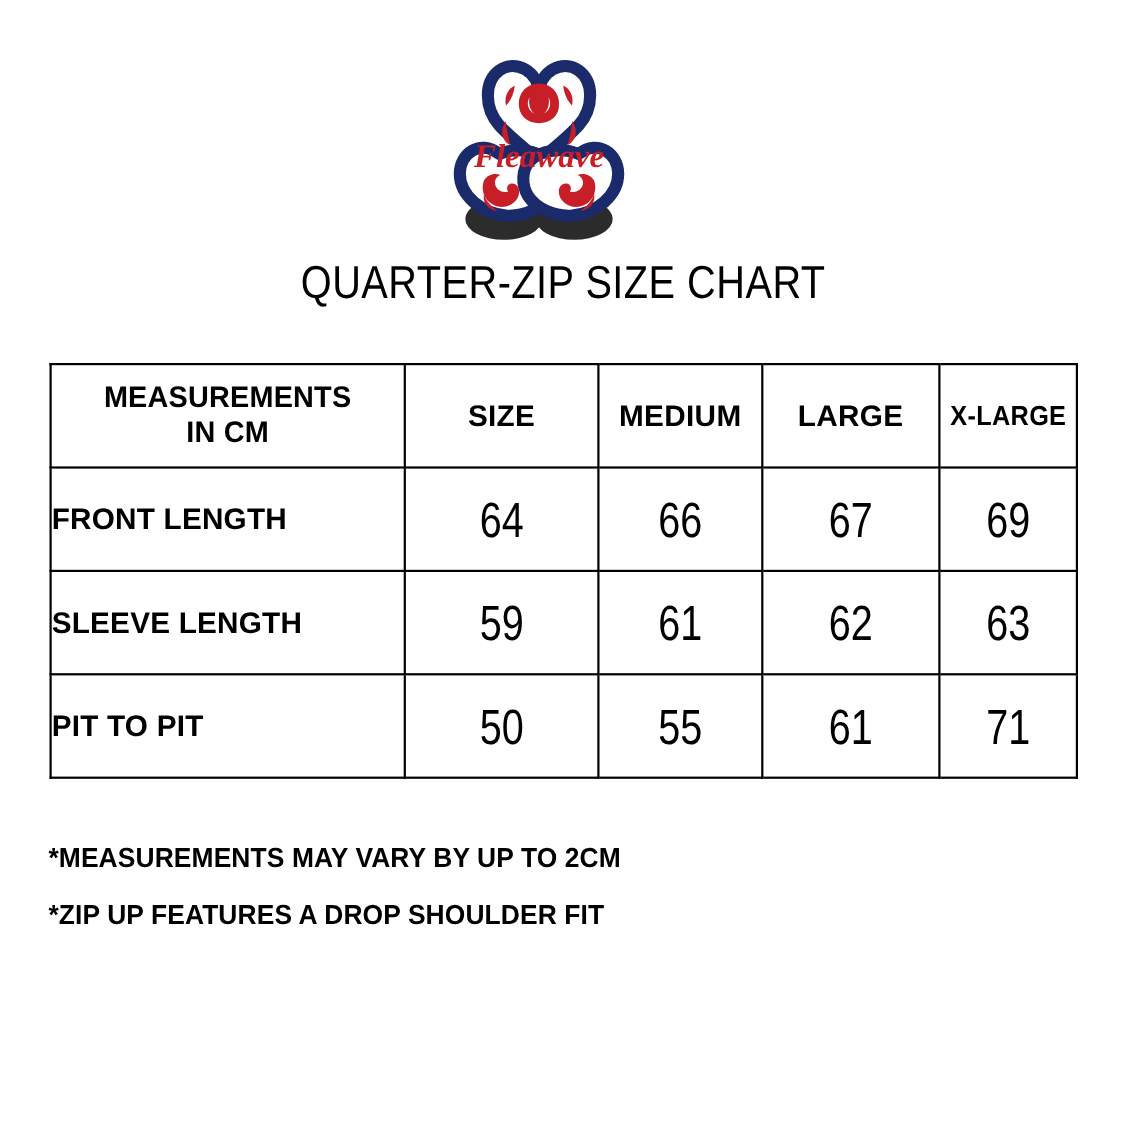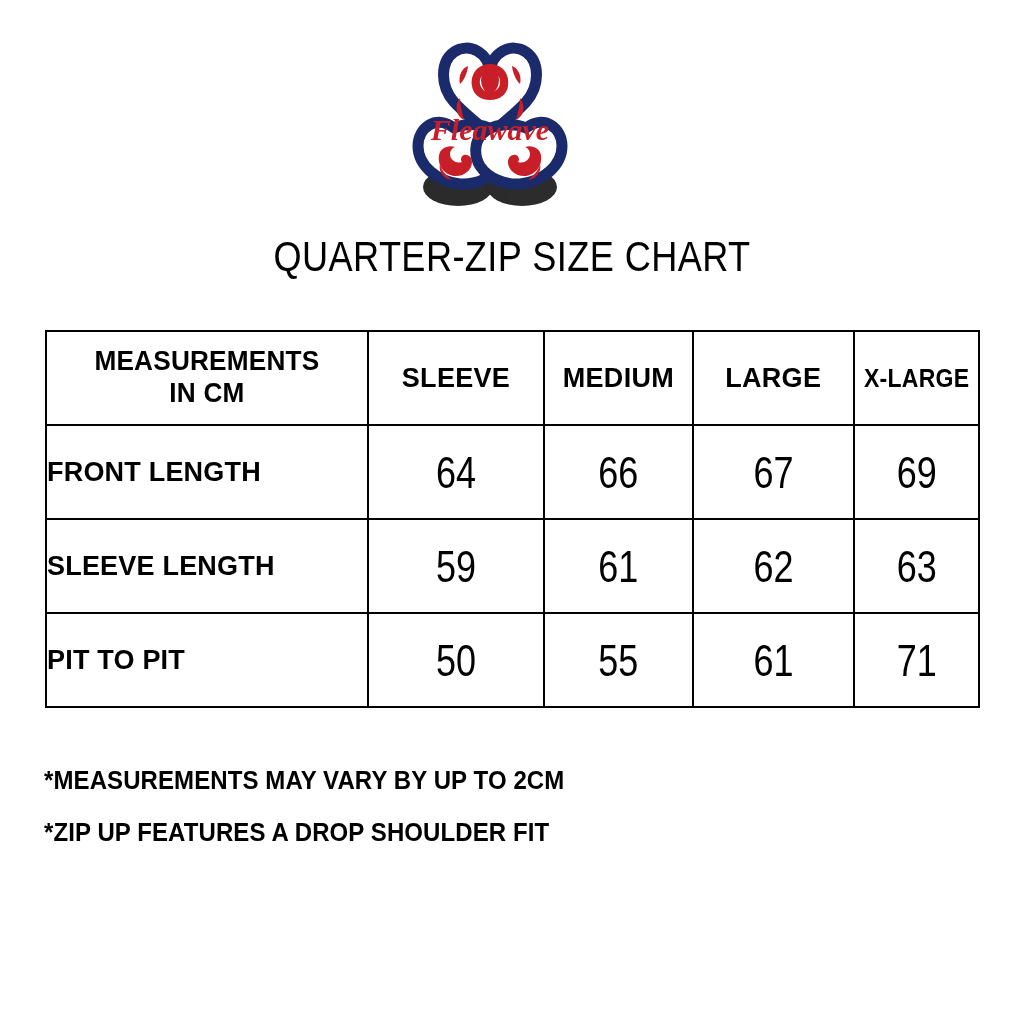--- a/index.html
+++ b/index.html
@@ -20,7 +20,7 @@
   #logo-block {
     position: absolute;
     left: 0;
-    top: 36px;
+    top: 48px;
     width: 980px;
     height: 180px;
     display: flex;

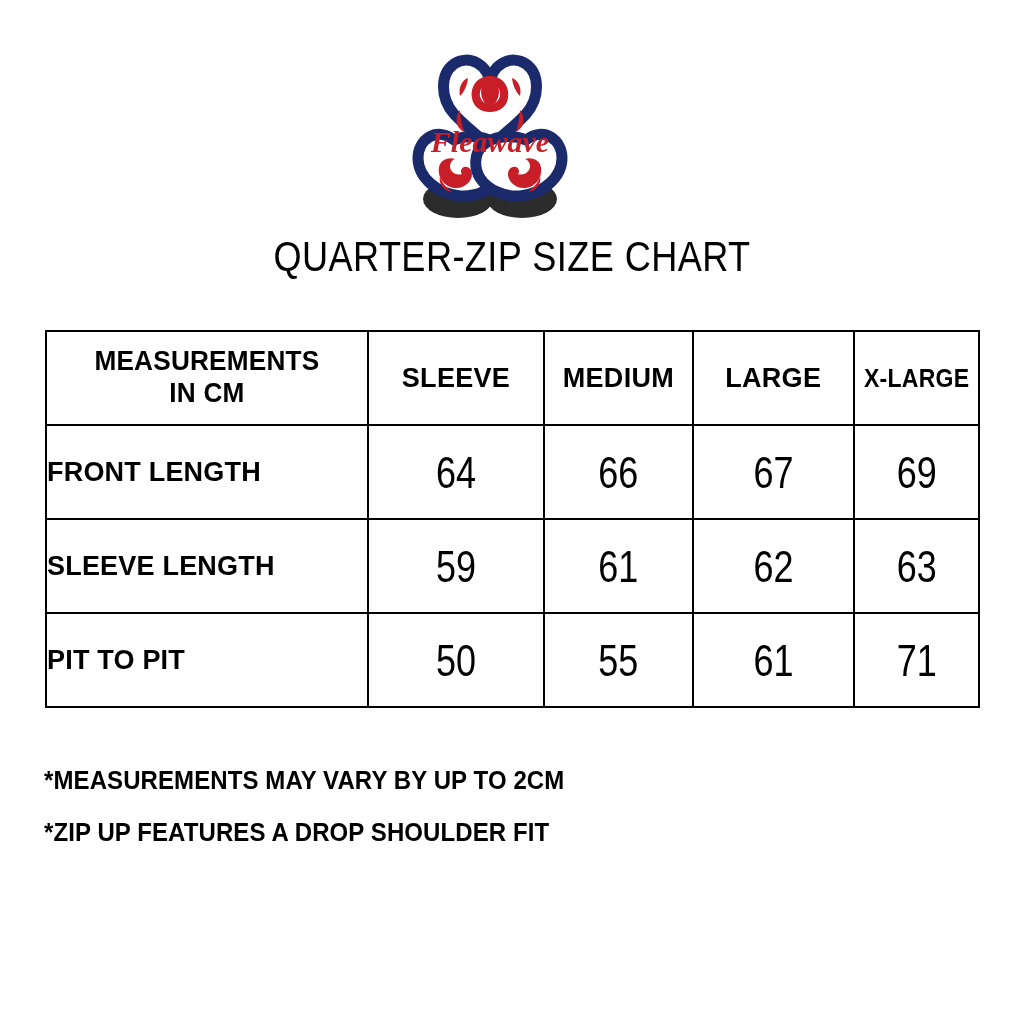--- a/index.html
+++ b/index.html
@@ -187,7 +187,7 @@
         <span>MEASUREMENTS</span><br>
         <span>IN CM</span>
       </th>
-      <th class="col-small hdr-size">SLEEVE</th>
+      <th class="col-small hdr-size">SIZE</th>
       <th class="col-medium hdr-size">MEDIUM</th>
       <th class="col-large hdr-size">LARGE</th>
       <th class="col-xlarge">

